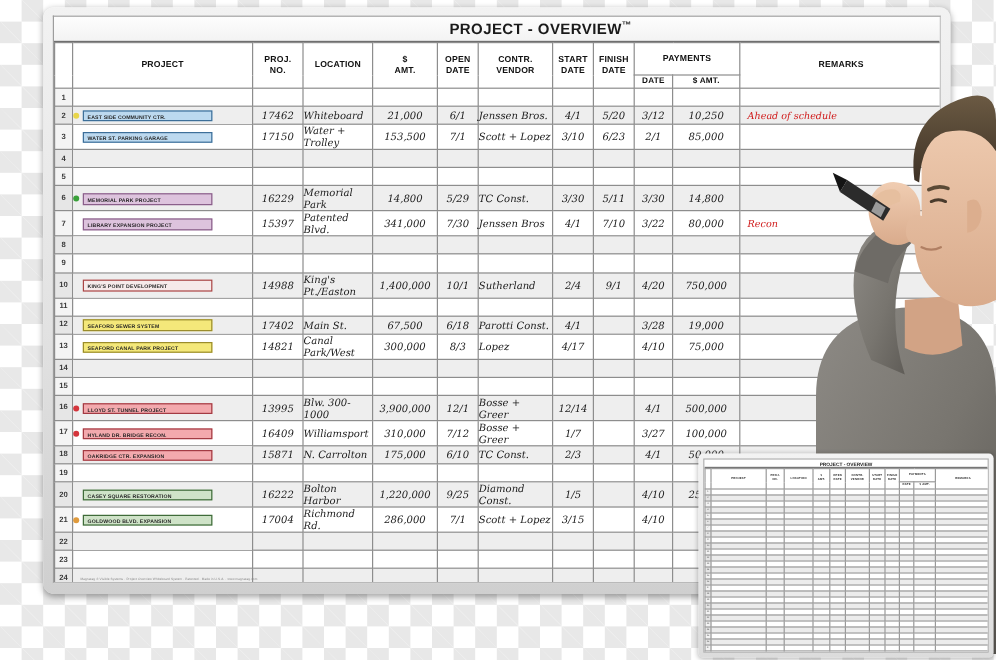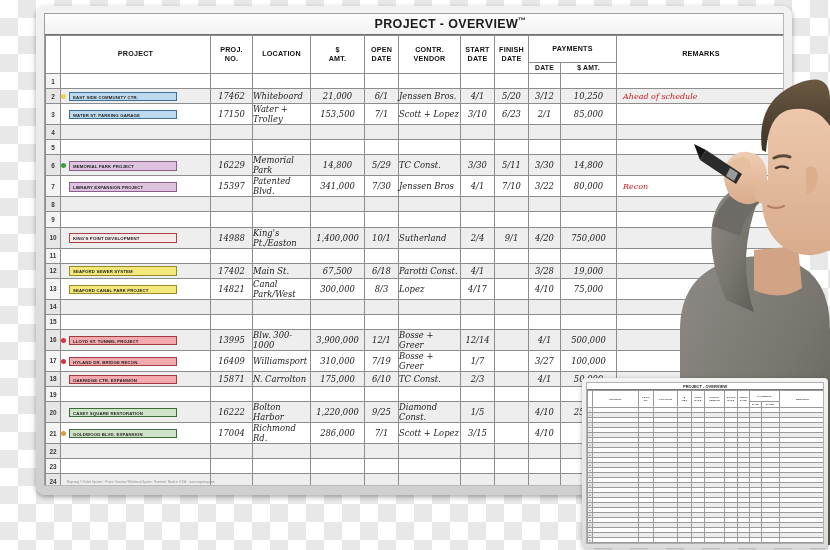--- a/index.html
+++ b/index.html
@@ -417,7 +417,7 @@
             <td class="c hand">16409</td>
             <td class="l hand">Williamsport</td>
             <td class="c hand">310,000</td>
-            <td class="c hand">7/19</td>
+            <td class="c hand">7/12</td>
             <td class="l hand">Bosse + Greer</td>
             <td class="c hand">1/7</td>
             <td class="c hand"></td>

